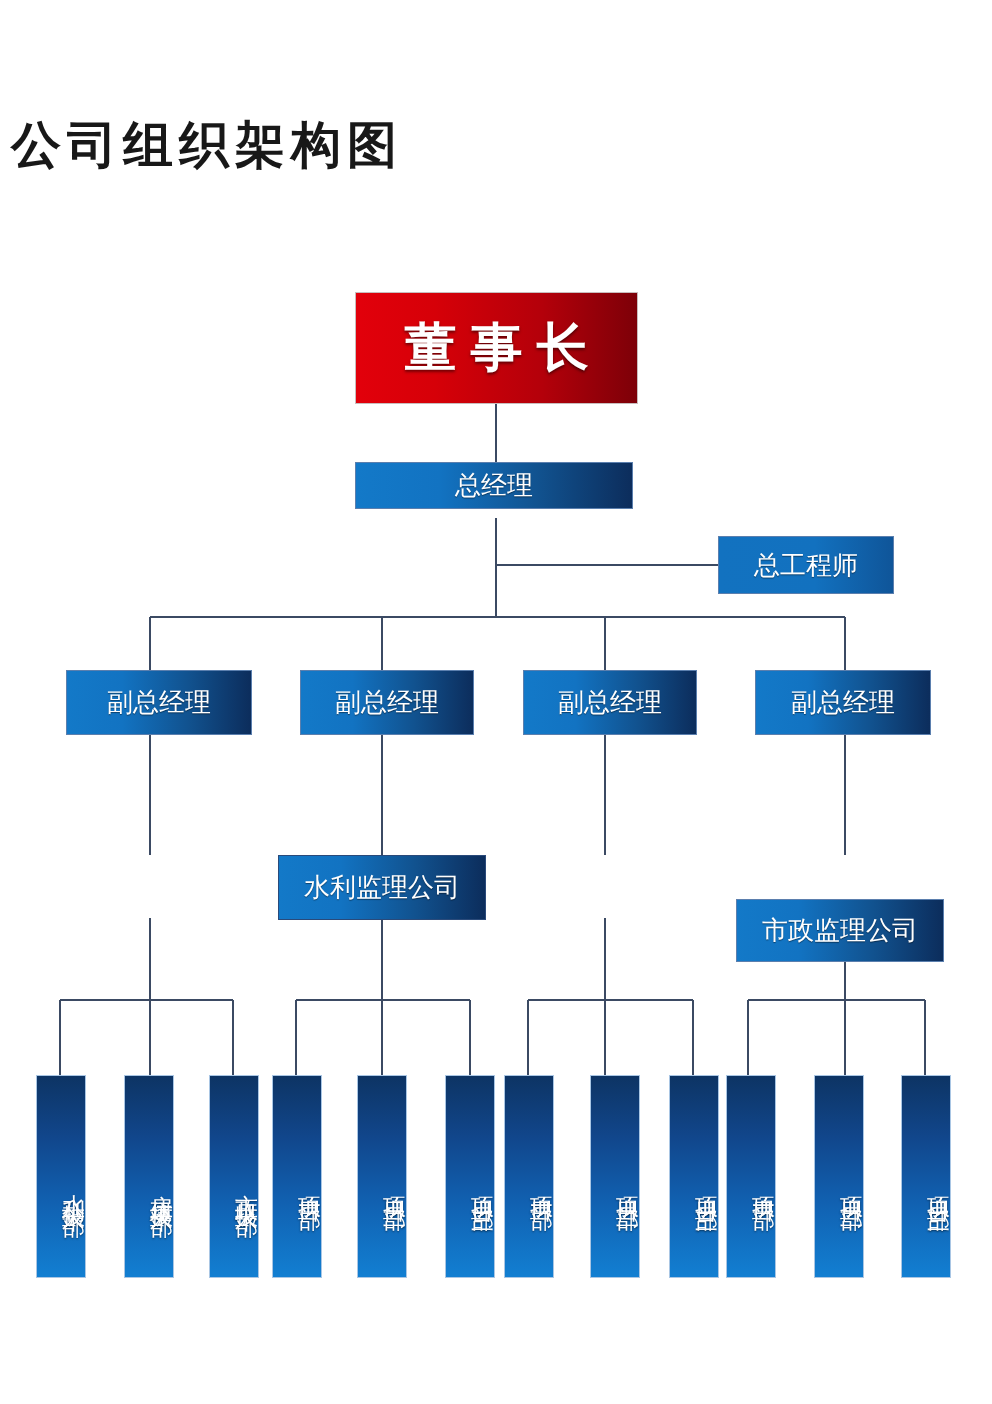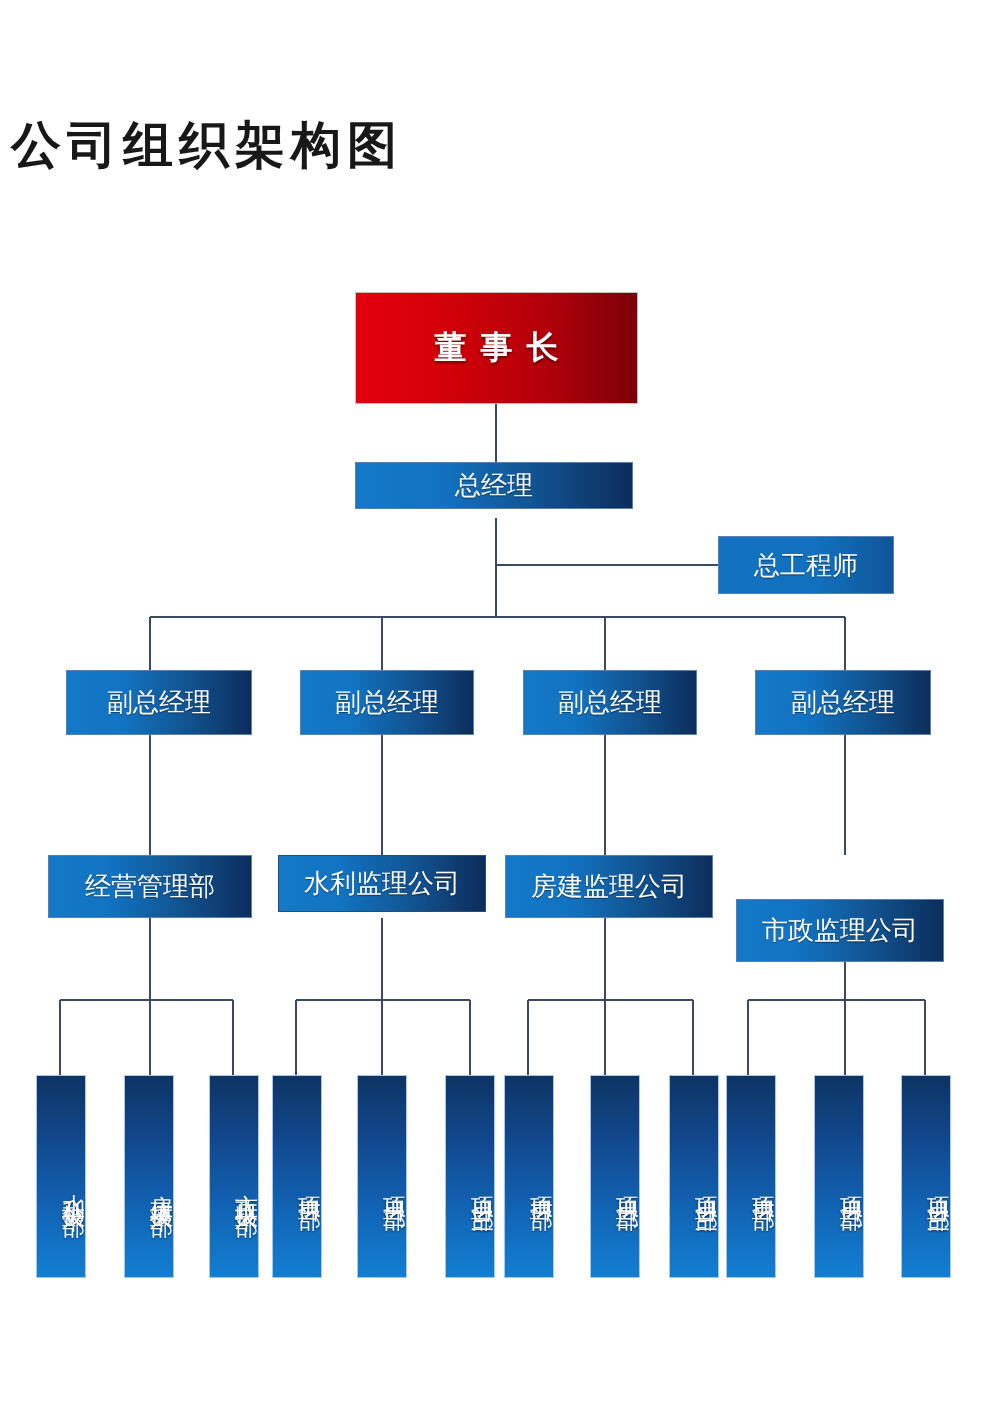--- a/index.html
+++ b/index.html
@@ -38,7 +38,7 @@
   .node.chairman{
     background:linear-gradient(to right,#e2000b 0%,#d60008 28%,#b4000a 66%,#7d0008 100%);
     border:1px solid #c8bdbd;
-    font-size:32px;font-weight:700;letter-spacing:14px;
+    font-size:52px;font-weight:700;letter-spacing:14px;
     text-indent:14px;
     text-shadow:0 2px 3px rgba(0,0,0,.5);
   }

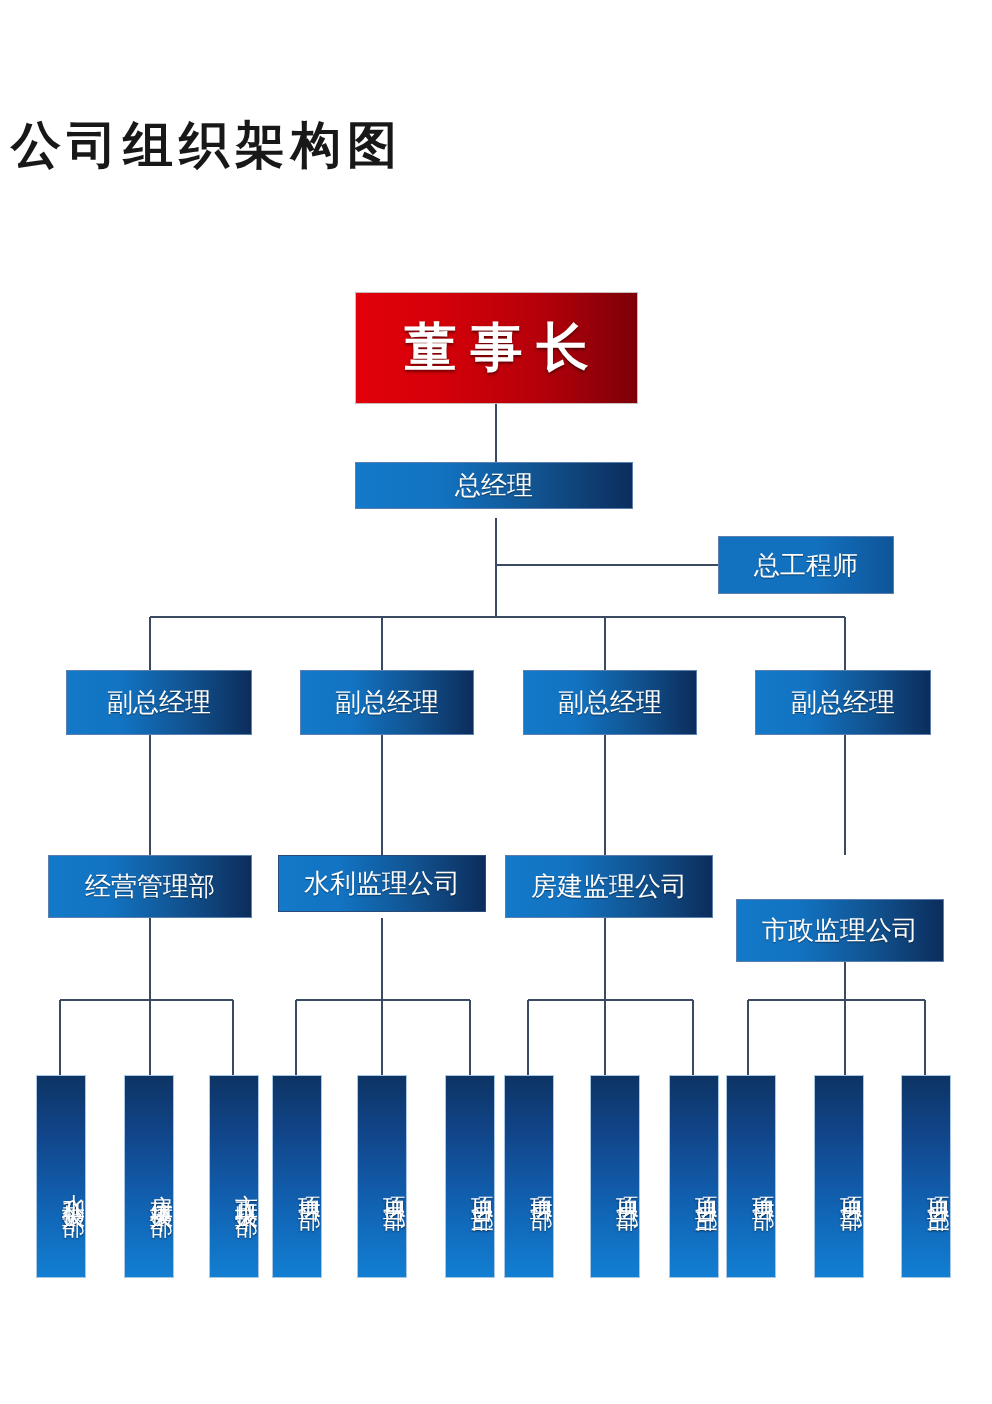--- a/index.html
+++ b/index.html
@@ -131,7 +131,6 @@
   <div class="node blue-h" style="left:523px;top:670px;width:174px;height:65px;">副总经理</div>
   <div class="node blue-h" style="left:755px;top:670px;width:176px;height:65px;">副总经理</div>
 
-  <div class="node blue-h" style="left:48px;top:855px;width:204px;height:63px;">经营管理部</div>
   <div class="node blue-h strong-border" style="left:278px;top:855px;width:208px;height:57px;">水利监理公司</div>
   <div class="node blue-h" style="left:505px;top:855px;width:208px;height:63px;">房建监理公司</div>
   <div class="node blue-h" style="left:736px;top:855px;width:208px;height:63px;margin-top:44px;">市政监理公司</div>

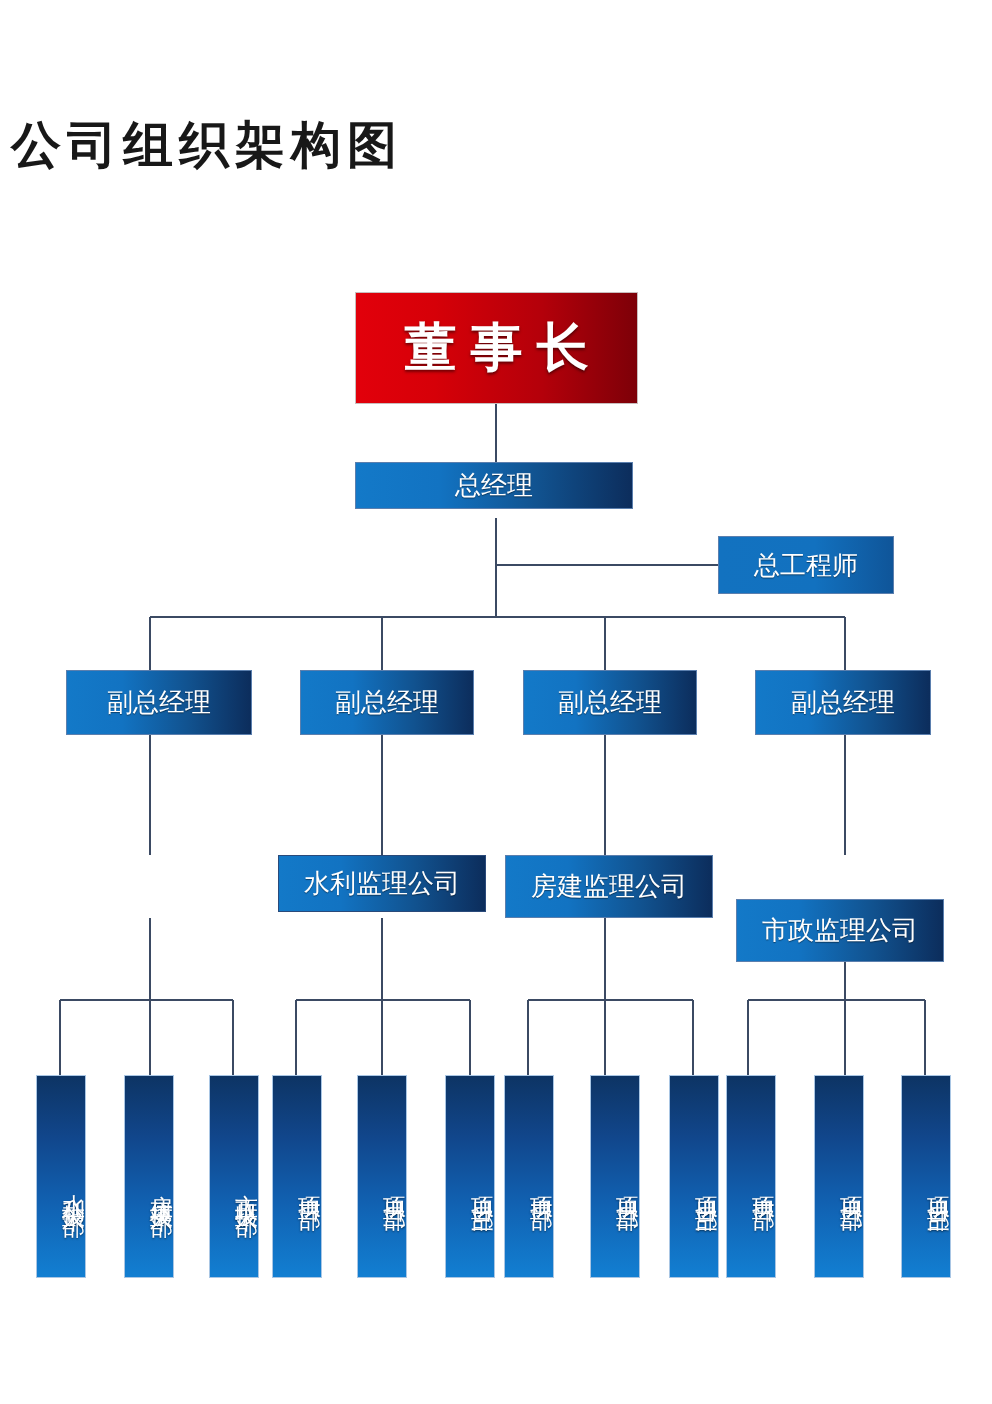--- a/index.html
+++ b/index.html
@@ -131,7 +131,7 @@
   <div class="node blue-h" style="left:523px;top:670px;width:174px;height:65px;">副总经理</div>
   <div class="node blue-h" style="left:755px;top:670px;width:176px;height:65px;">副总经理</div>
 
-  <div class="node blue-h strong-border" style="left:278px;top:855px;width:208px;height:57px;">水利监理公司</div>
+  <div class="node blue-h strong-border" style="left:278px;top:855px;width:208px;height:65px;">水利监理公司</div>
   <div class="node blue-h" style="left:505px;top:855px;width:208px;height:63px;">房建监理公司</div>
   <div class="node blue-h" style="left:736px;top:855px;width:208px;height:63px;margin-top:44px;">市政监理公司</div>
 

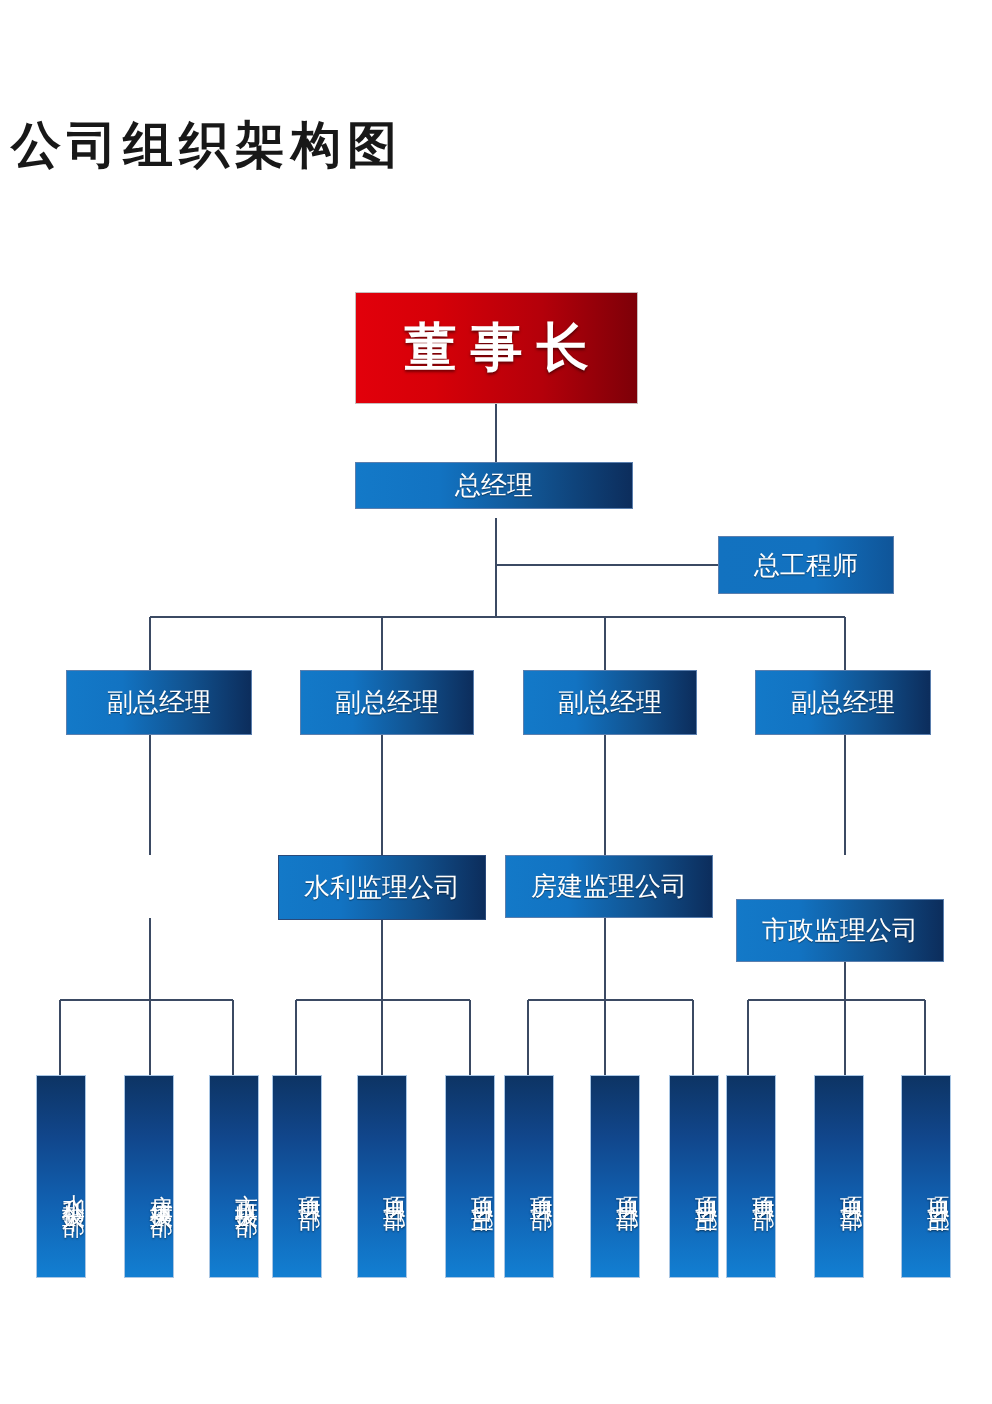--- a/index.html
+++ b/index.html
@@ -132,7 +132,6 @@
   <div class="node blue-h" style="left:755px;top:670px;width:176px;height:65px;">副总经理</div>
 
   <div class="node blue-h strong-border" style="left:278px;top:855px;width:208px;height:65px;">水利监理公司</div>
-  <div class="node blue-h" style="left:505px;top:855px;width:208px;height:63px;">房建监理公司</div>
   <div class="node blue-h" style="left:736px;top:855px;width:208px;height:63px;margin-top:44px;">市政监理公司</div>
 
   <div class="node blue-v" style="left:36px;top:1075px;width:50px;height:203px;">水利技术部</div>

